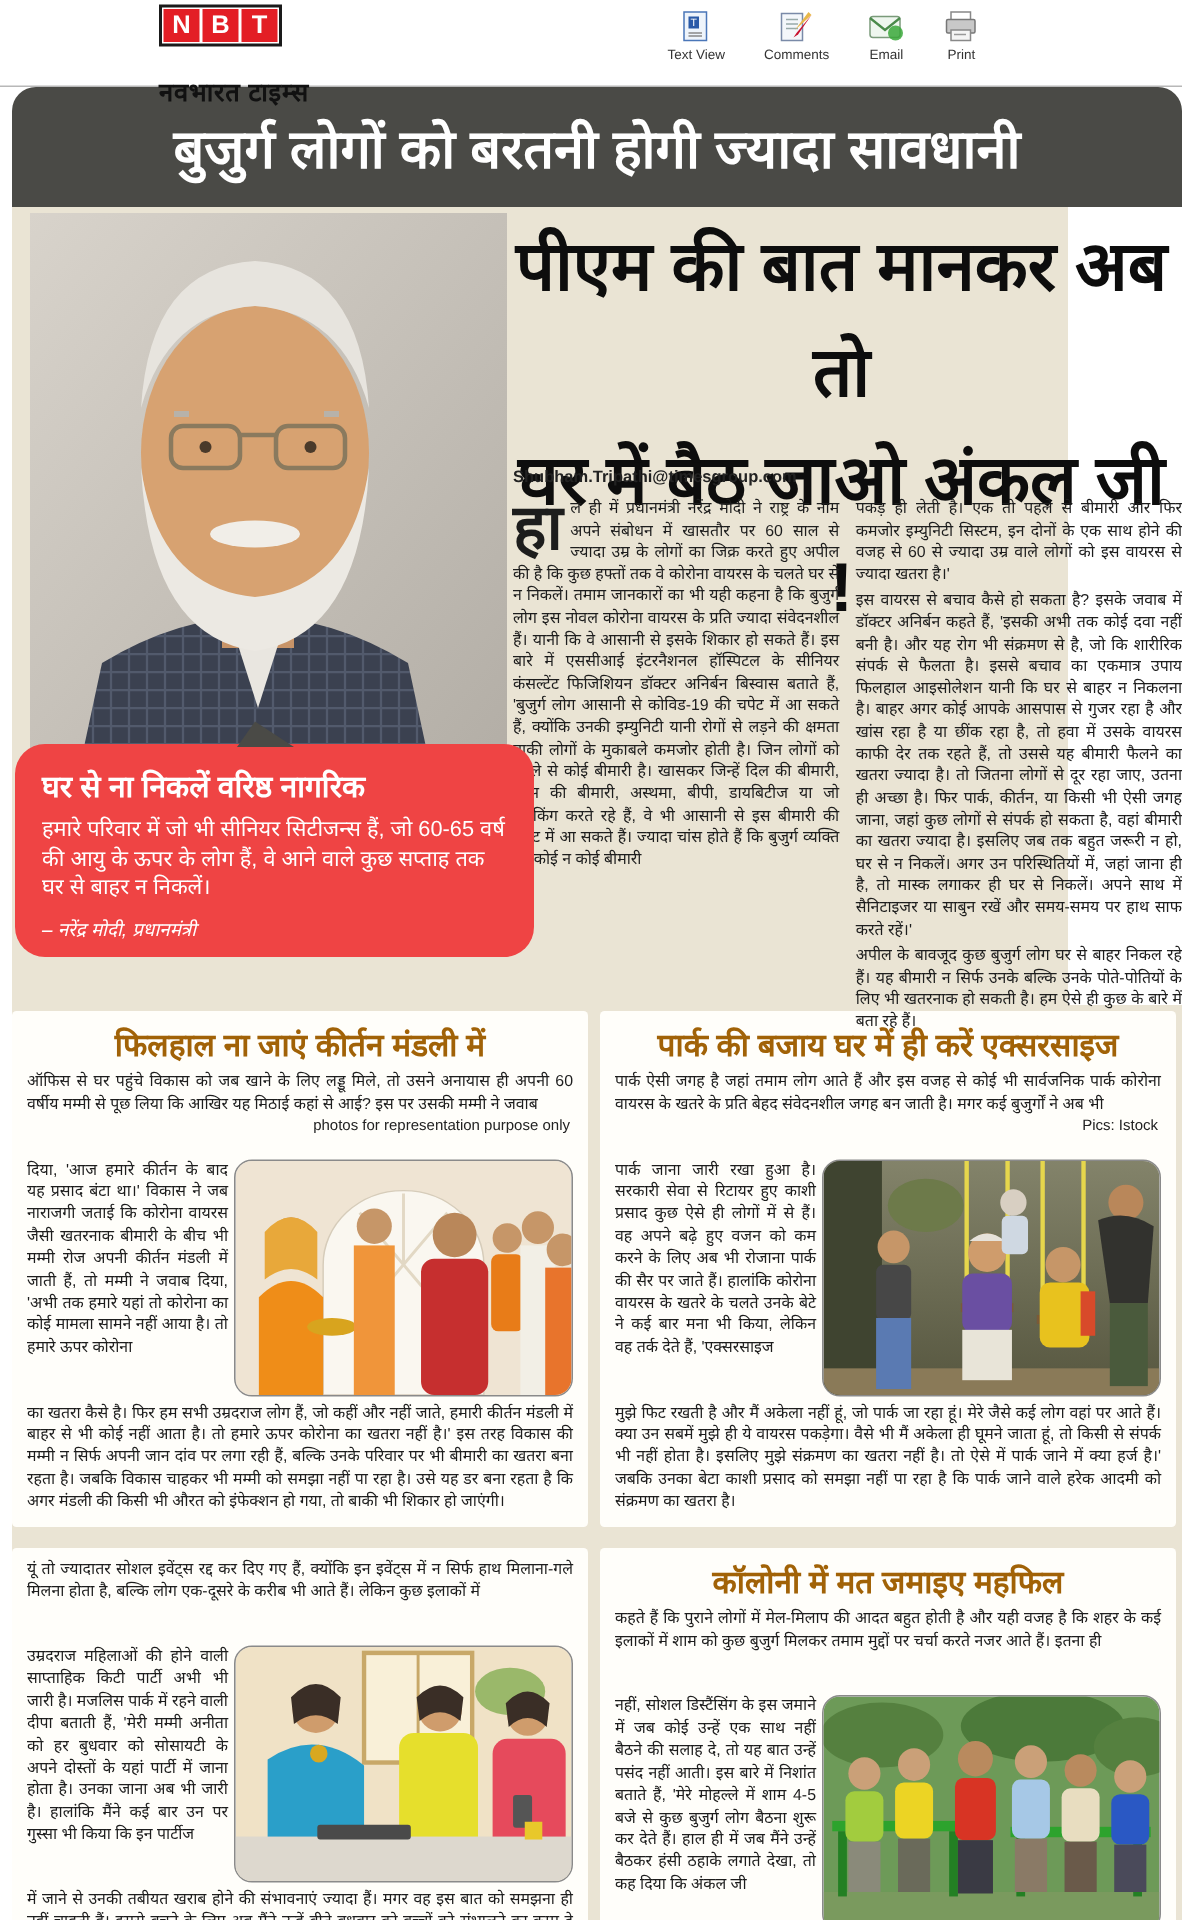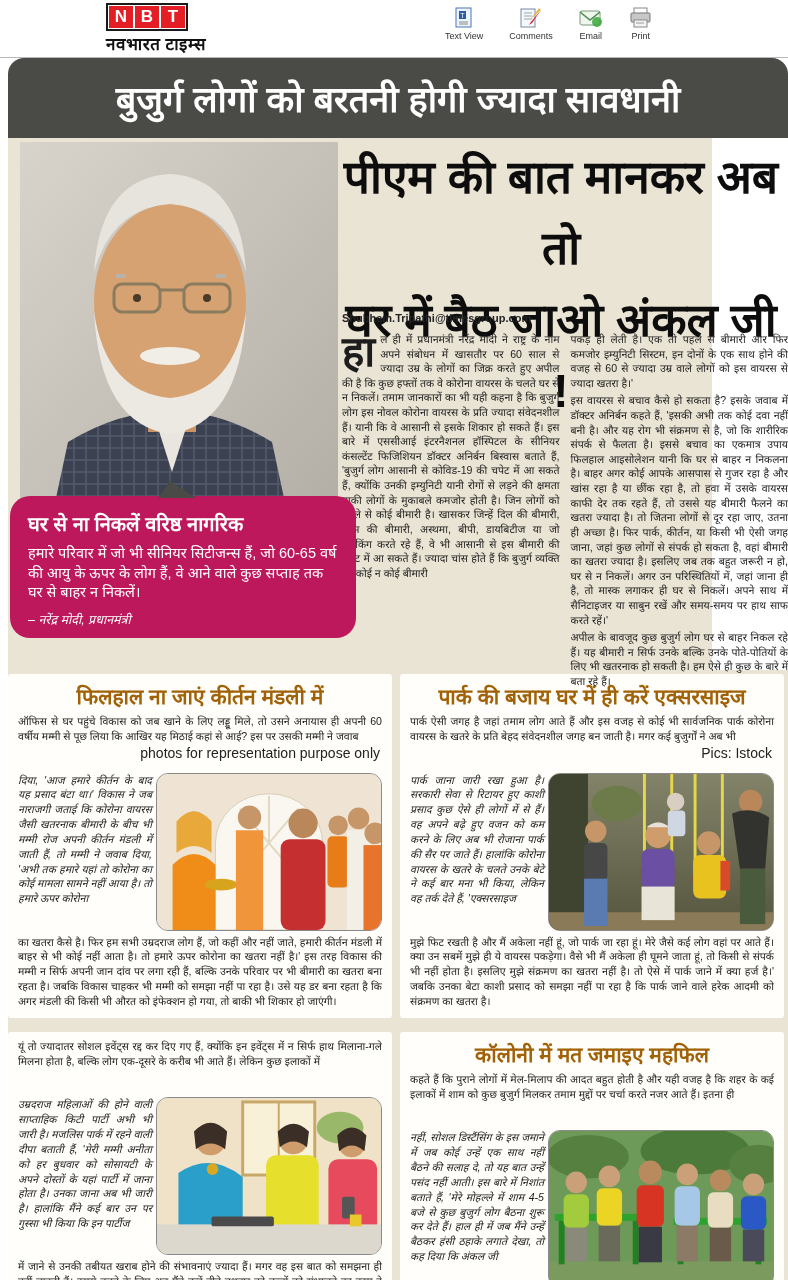--- a/index.html
+++ b/index.html
@@ -16,7 +16,7 @@
   .logo-boxes { display:flex; gap:2px; border:2px solid #1a1a1a; padding:1px; width:max-content; background:#fff; }
   .logo-box { width:24px; height:22px; background:#e31e25; color:#fff; font-weight:bold; font-size:17px;
               display:flex; align-items:center; justify-content:center; }
-  .logo-name { font-size:17px; font-weight:bold; color:#111; letter-spacing:0.5px; margin-top:1px; }
+  .logo-name { font-size:17px; font-weight:bold; color:#111; letter-spacing:0.5px; margin-top:18px; }
   .toolbar { position:absolute; left:445px; top:7px; display:flex; gap:26px; }
   .tool { text-align:center; cursor:pointer; }
   .tool svg { display:block; margin:0 auto 2px; }

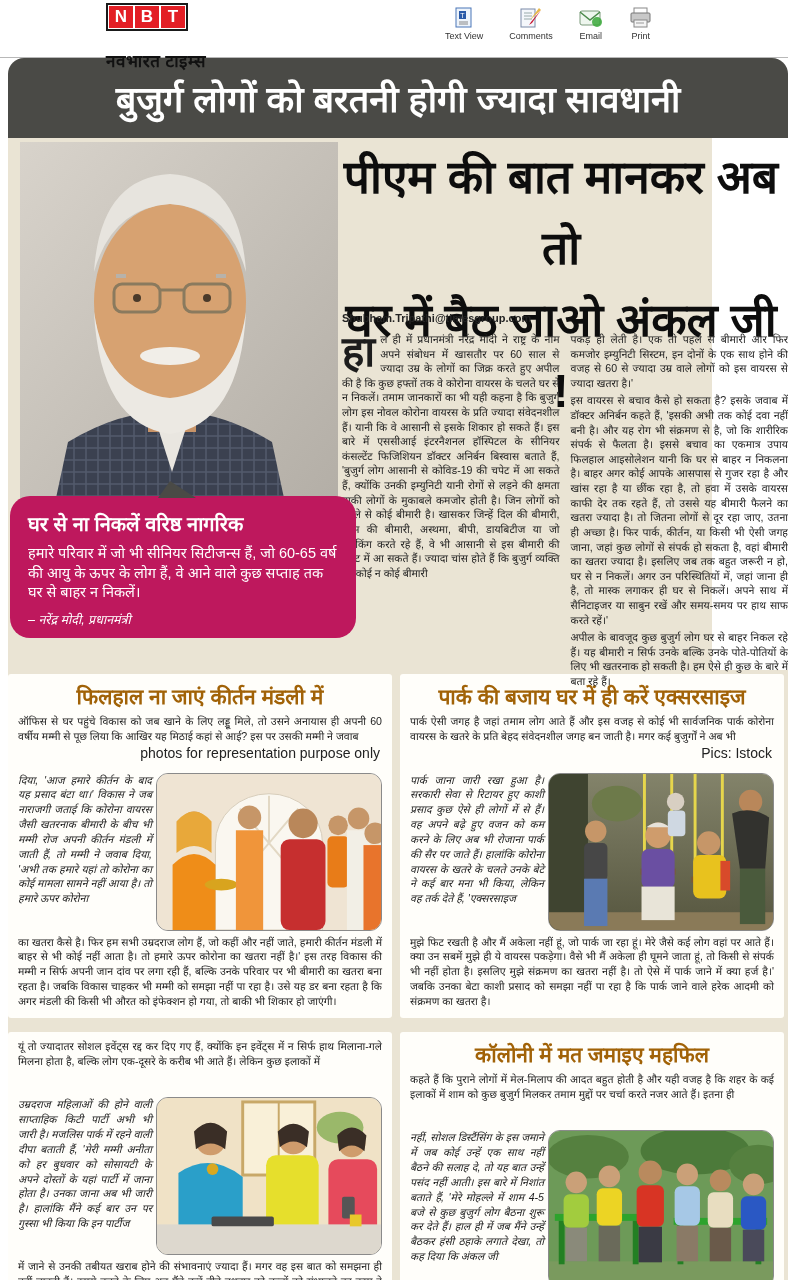--- a/index.html
+++ b/index.html
@@ -37,7 +37,7 @@
   .colm p { margin:0 0 3px; }
   .dropcap { float:left; font-size:42px; line-height:0.85; font-weight:bold; padding:2px 5px 0 0; }
   
-  .quote-box { position:absolute; left:2px; top:358px; width:346px; background:#be185d; color:#fff;
+  .quote-box { position:absolute; left:2px; top:358px; width:346px; background:#ef4444; color:#fff;
                border-radius:20px; padding:14px 18px 10px; }
   .quote-box::before { content:""; position:absolute; top:-15px; left:148px;
                border-left:12px solid transparent; border-right:26px solid transparent;

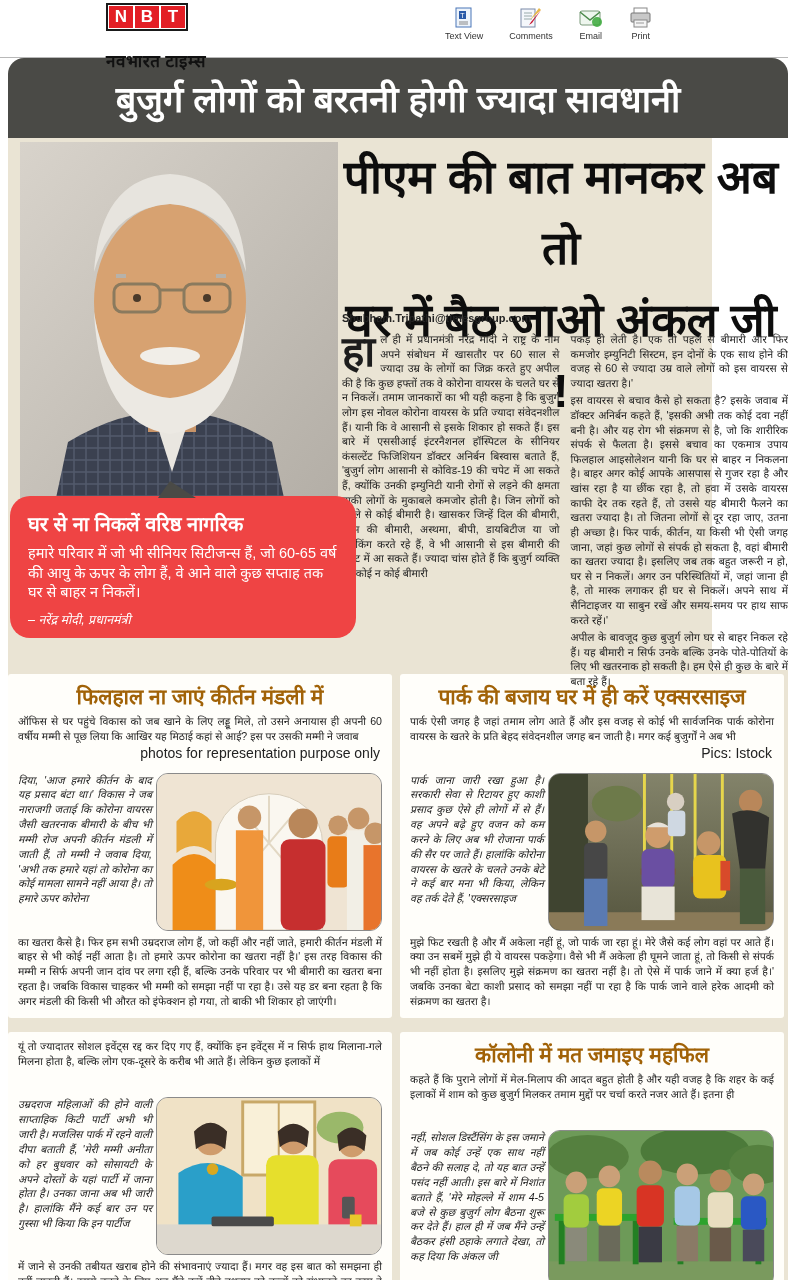--- a/index.html
+++ b/index.html
@@ -52,7 +52,7 @@
   .card-title { text-align:center; font-size:21px; font-weight:800; color:#a16207; margin:1px 0 4px; }
   .card-lead, .beside, .card-rest { font-size:10.6px; line-height:1.4; text-align:justify; }
   .card-lead { margin:0; }
-  .card-caption { text-align:right; font-size:14px; color:#222; margin:1px 2px 2px 0; height:10px; }
+  .card-caption { text-align:right; font-size:10px; color:#222; margin:1px 2px 2px 0; height:10px; }
   .card-row { display:flex; gap:4px; margin-top:18px;font-style:italic; }
   .beside { width:134px; flex:none; }
   .photo { flex:1; height:158px; border:1px solid #8a8a8a; border-radius:12px; overflow:hidden; background:#ddd; }

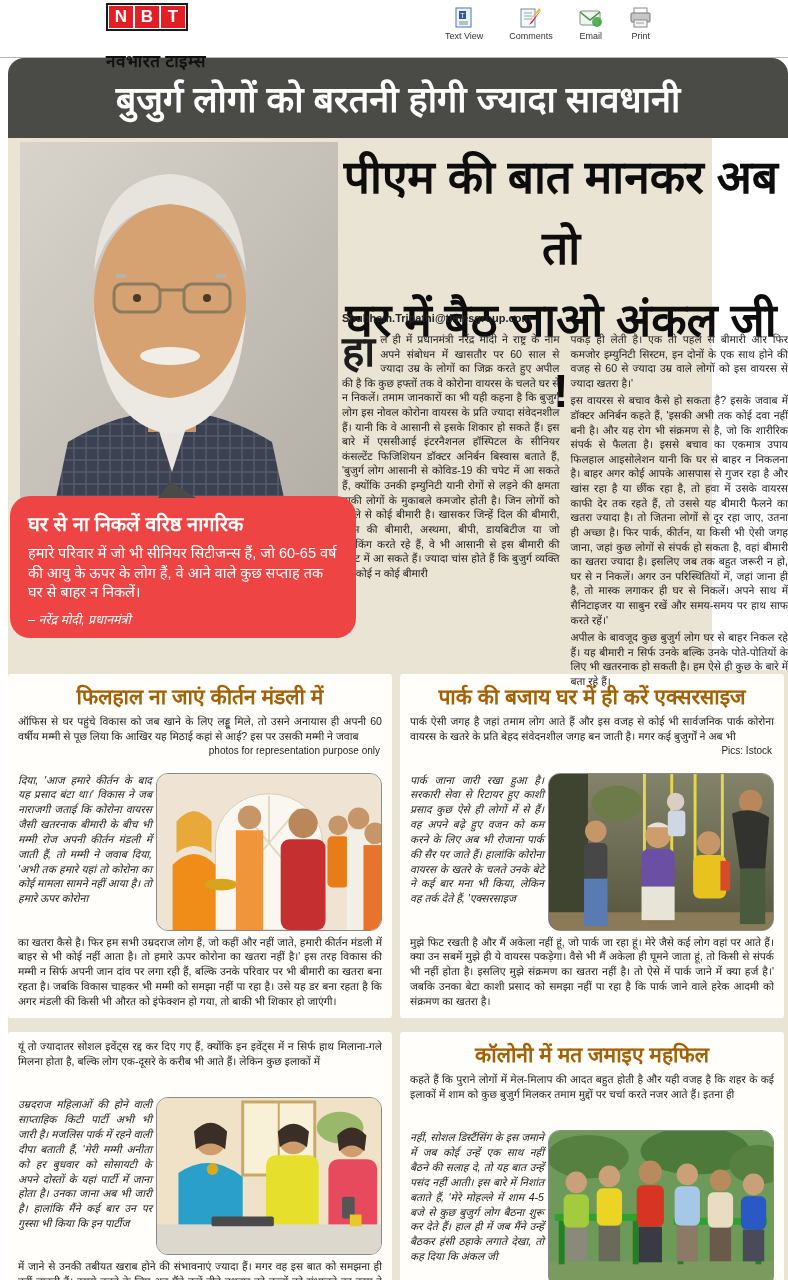--- a/index.html
+++ b/index.html
@@ -53,7 +53,7 @@
   .card-lead, .beside, .card-rest { font-size:10.6px; line-height:1.4; text-align:justify; }
   .card-lead { margin:0; }
   .card-caption { text-align:right; font-size:10px; color:#222; margin:1px 2px 2px 0; height:10px; }
-  .card-row { display:flex; gap:4px; margin-top:18px;font-style:italic; }
+  .card-row { display:flex; gap:4px; margin-top:18px; }
   .beside { width:134px; flex:none; }
   .photo { flex:1; height:158px; border:1px solid #8a8a8a; border-radius:12px; overflow:hidden; background:#ddd; }
   .photo svg { width:100%; height:100%; display:block; }

